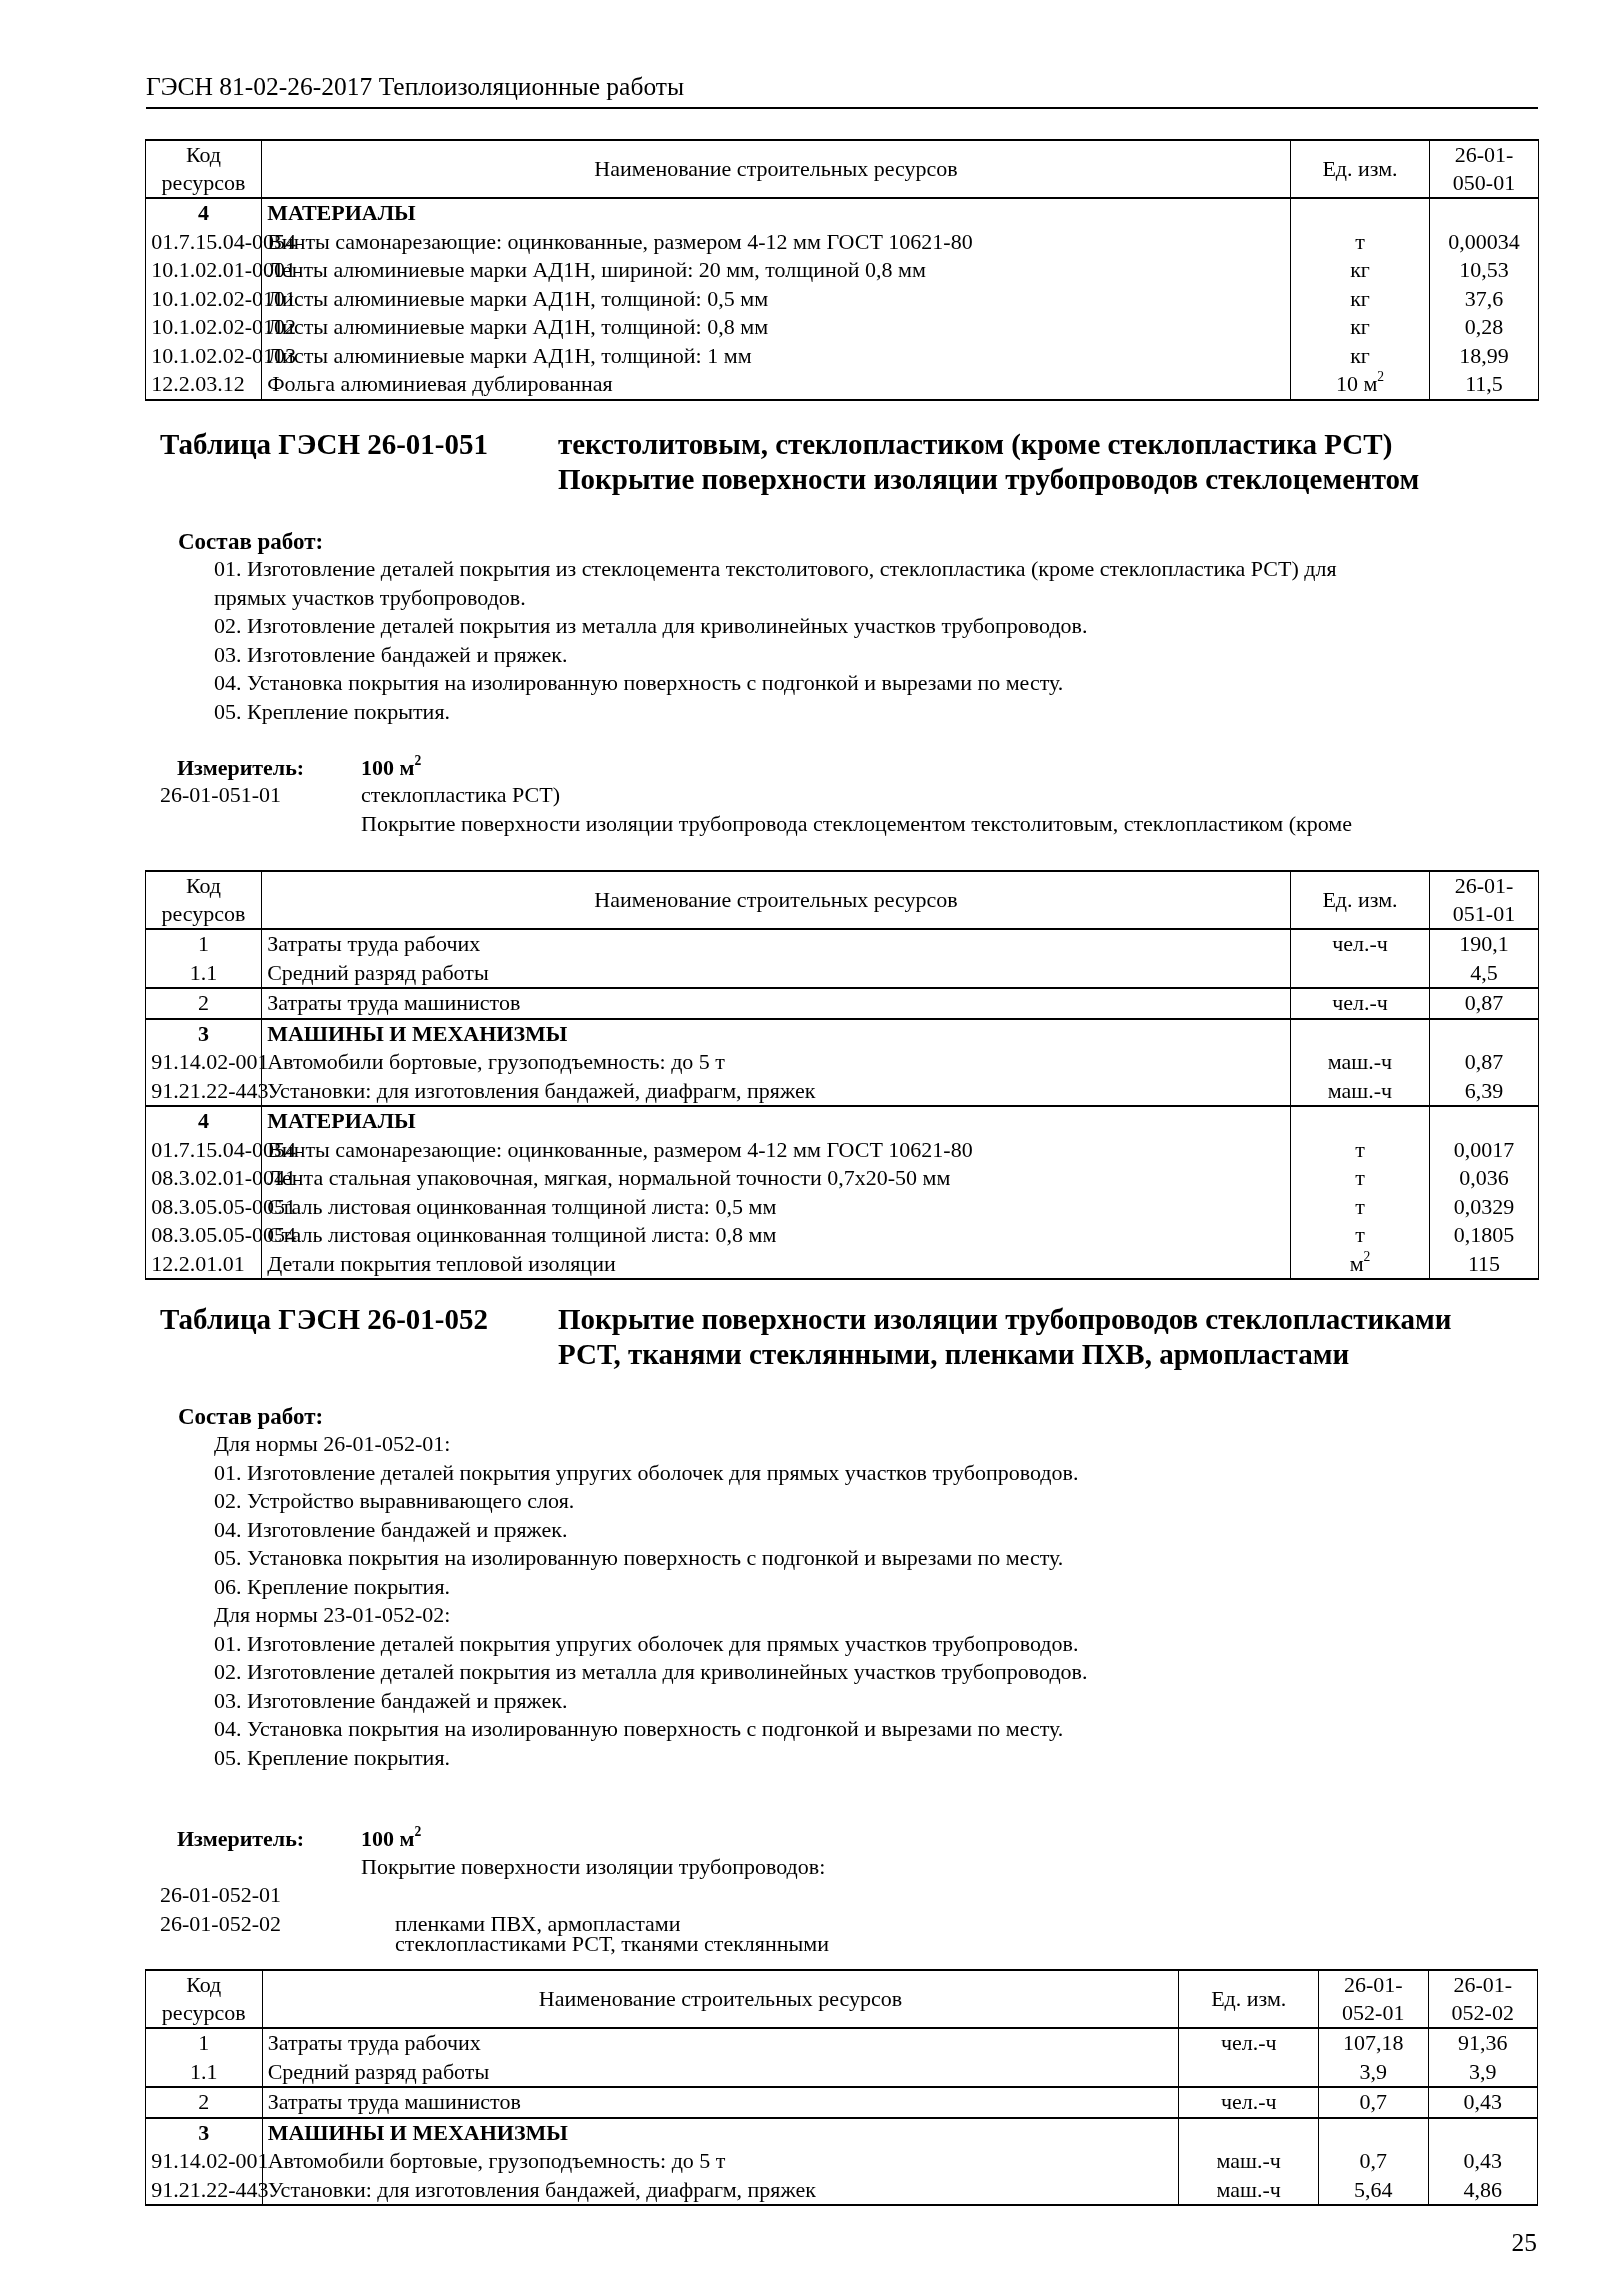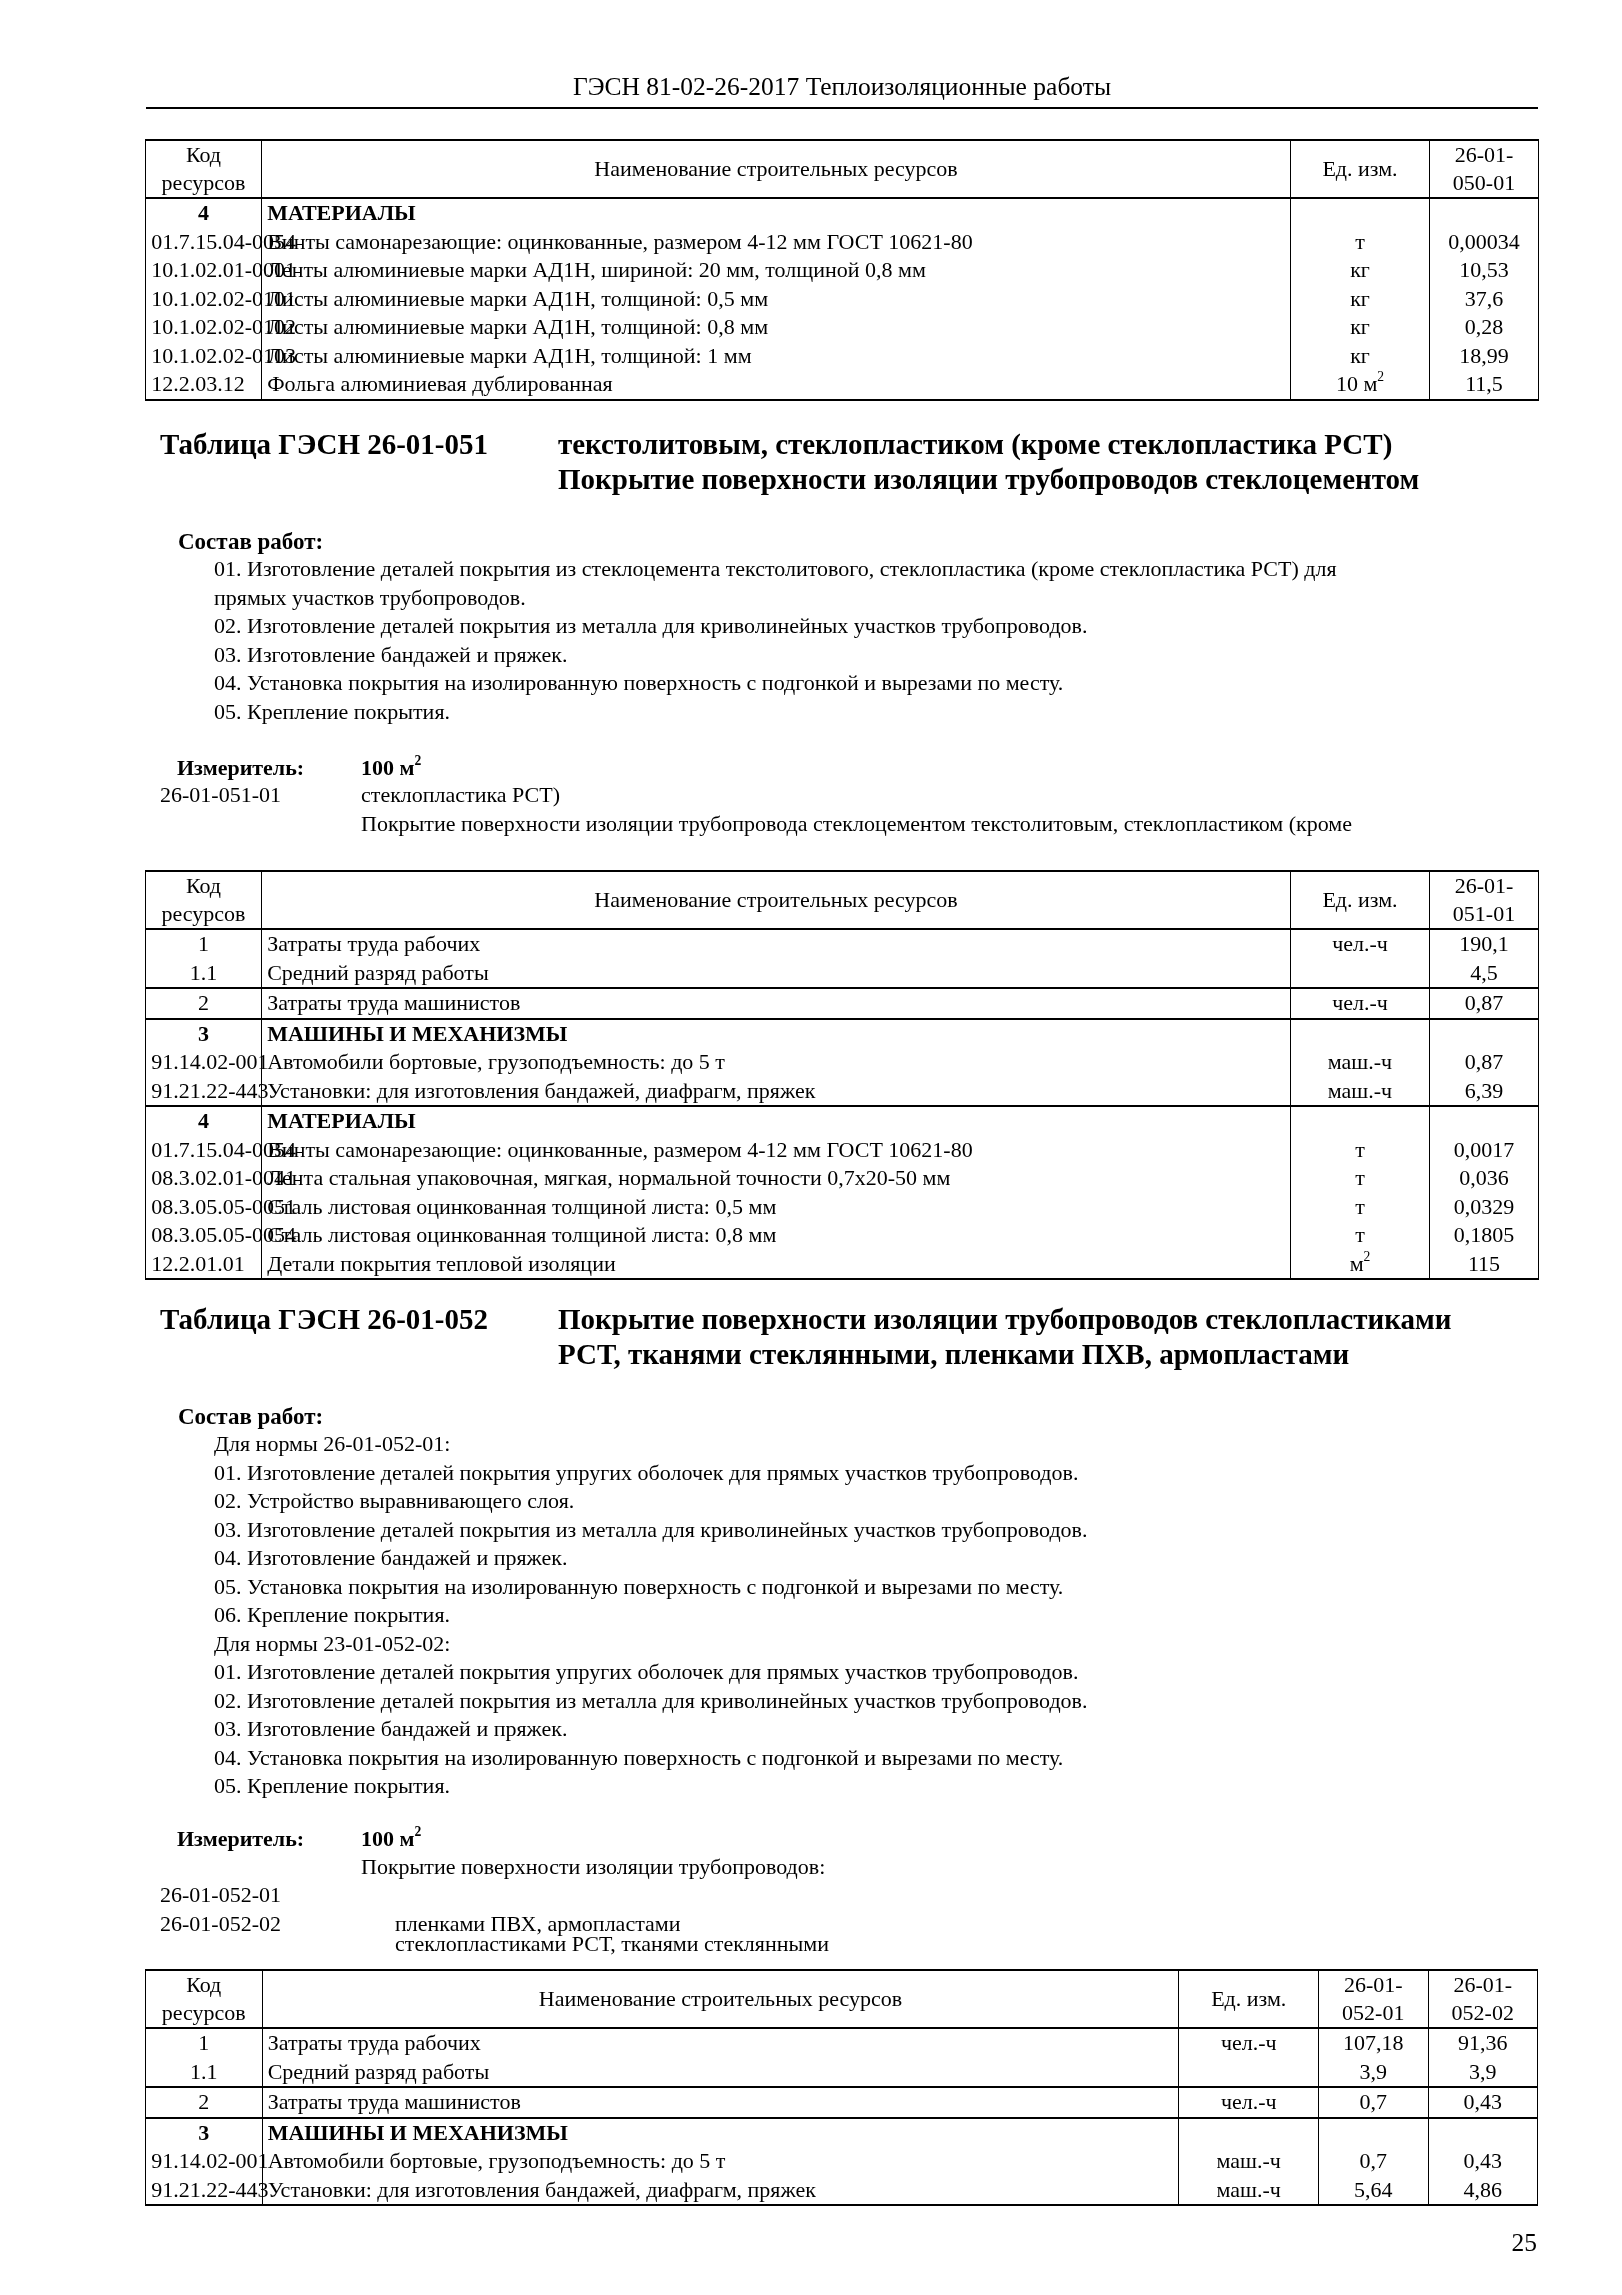--- a/index.html
+++ b/index.html
@@ -6,7 +6,7 @@
   body { width:1623px; height:2295px; position:relative; overflow:hidden;
          font-family:"Liberation Serif", "DejaVu Serif", serif; color:#000; }
   .abs { position:absolute; }
-  .running-header { left:146px; width:1392px; top:71px; text-align:center; font-size:25.5px; line-height:31px; }
+  .running-header { left:146px; width:1392px; top:71px; text-align:left; font-size:25.5px; line-height:31px; }
   .header-rule { left:146px; width:1392px; top:107px; height:2px; background:#000; }
 
   table.res { position:absolute; left:145px; width:1393px; border-collapse:collapse; font-size:22px; line-height:28.5px; table-layout:fixed; }

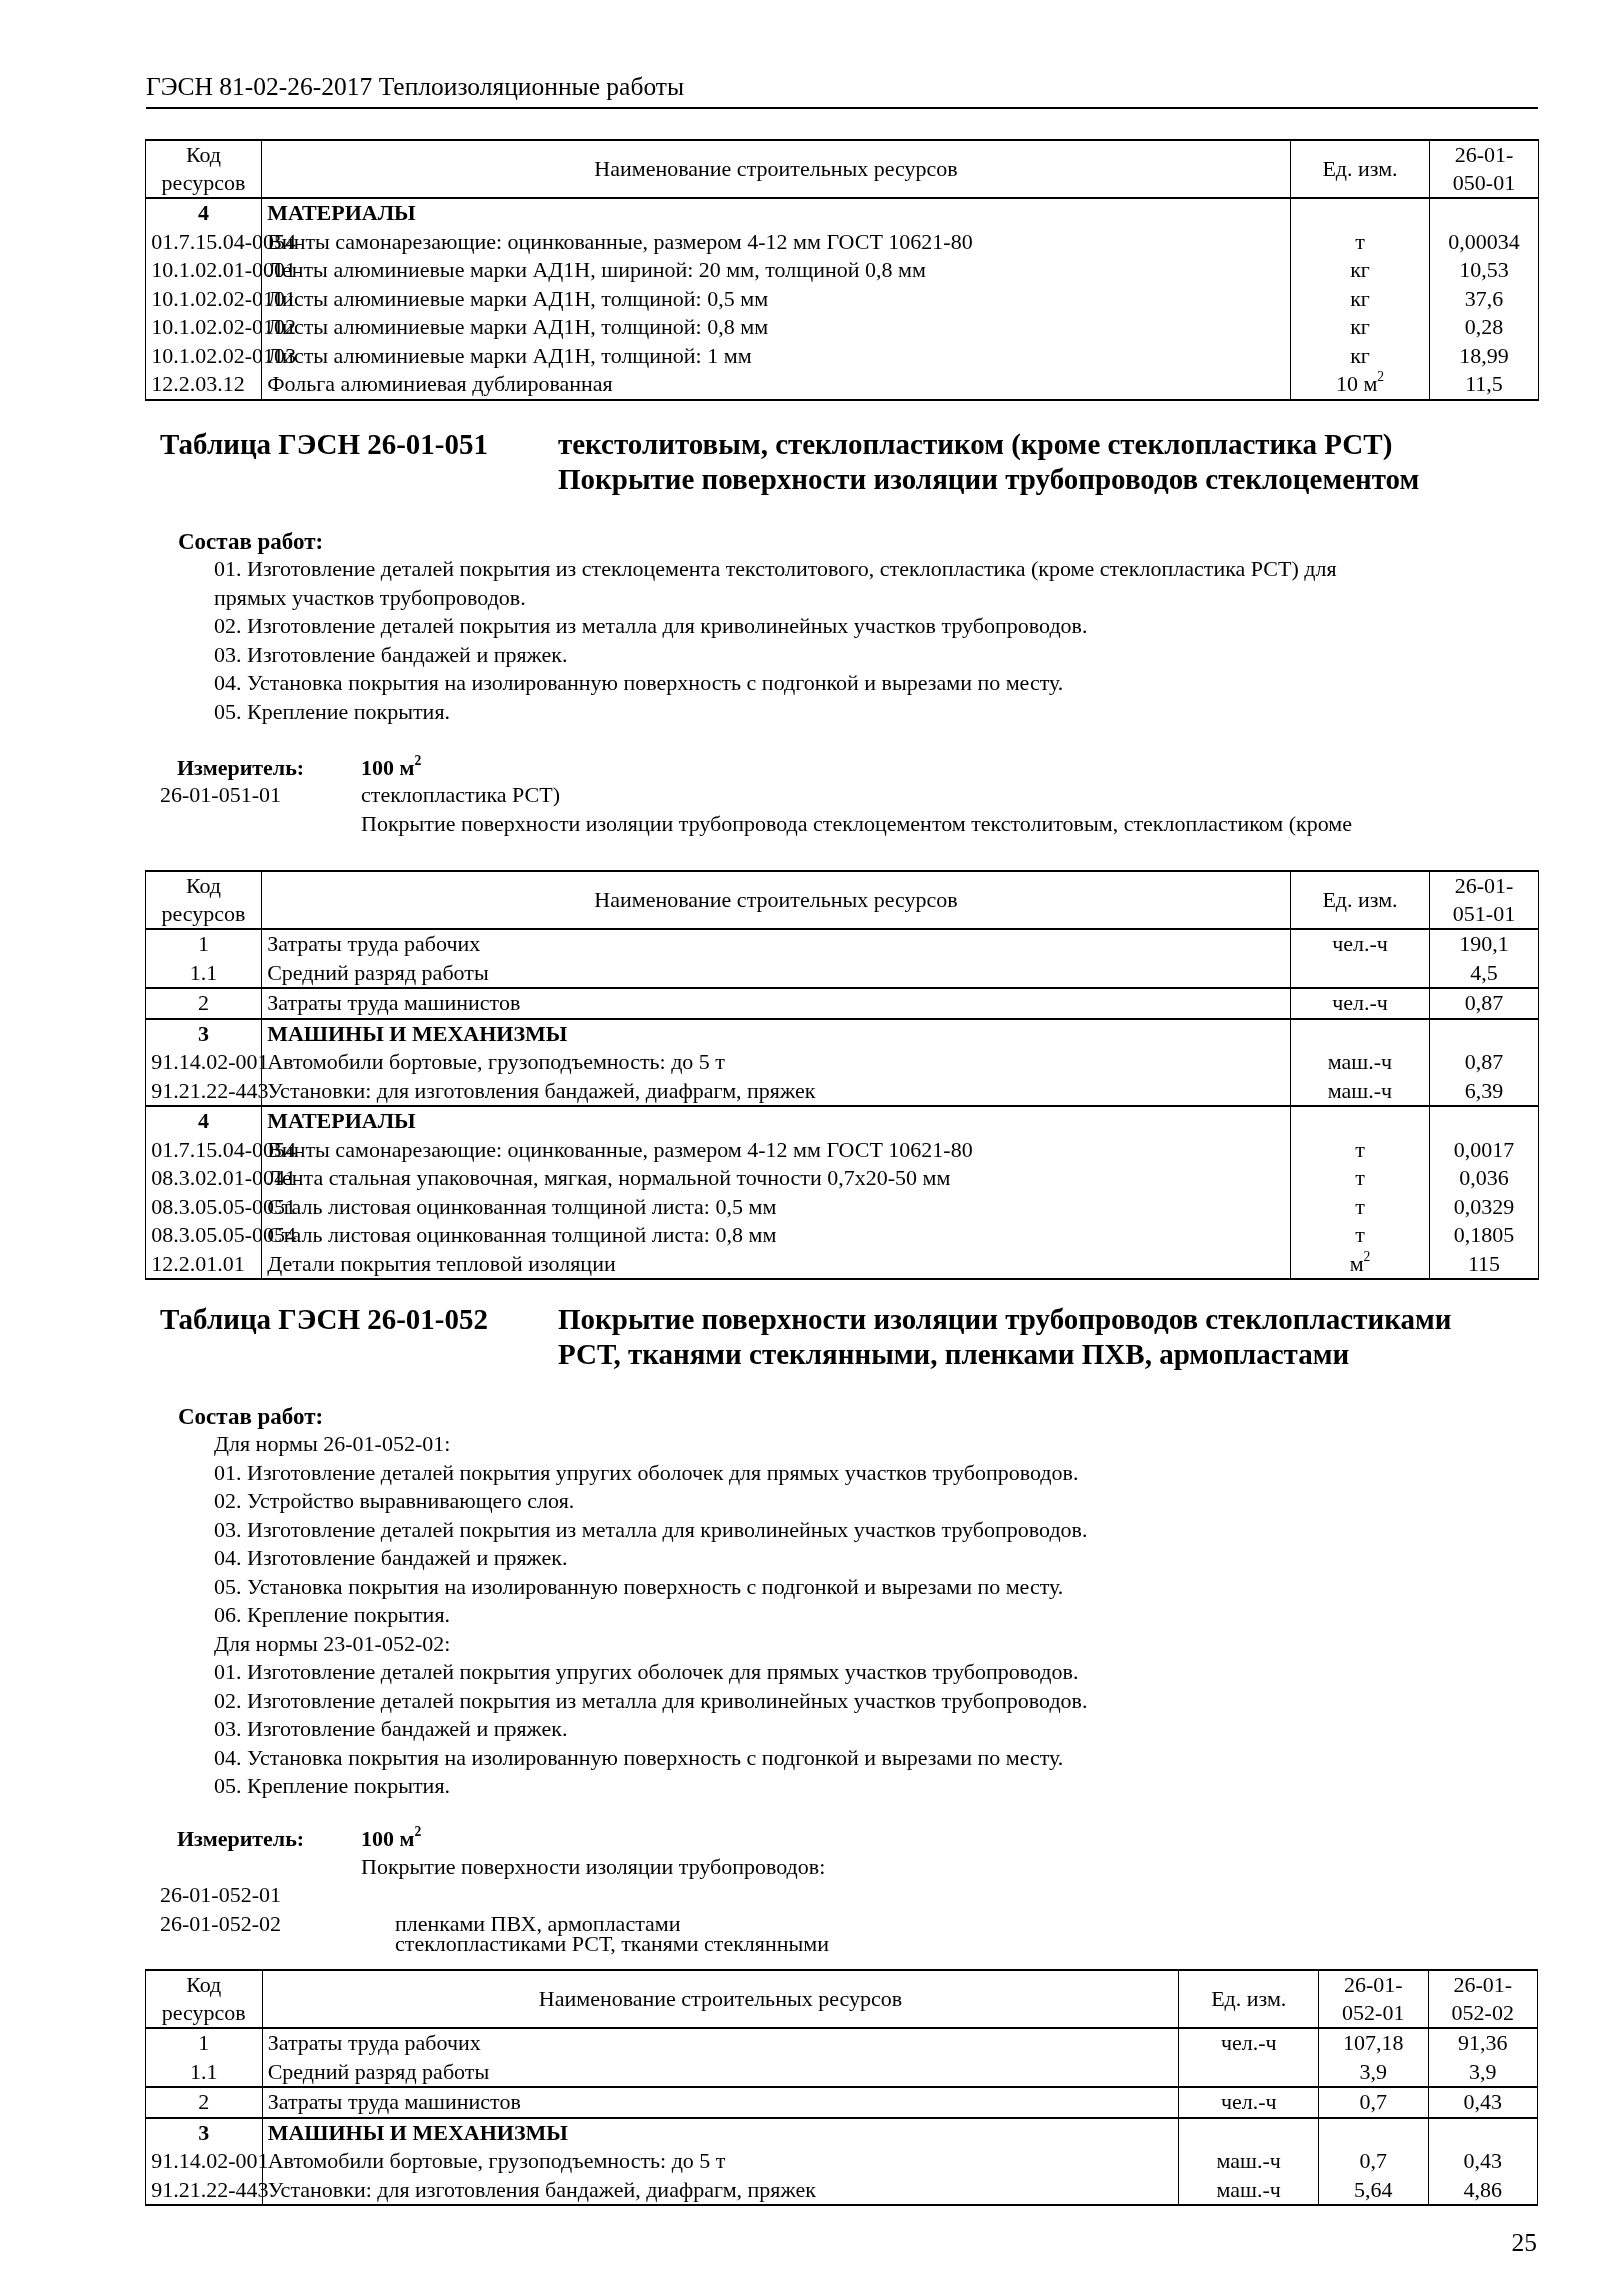--- a/index.html
+++ b/index.html
@@ -247,7 +247,6 @@
   <div>Для нормы 26-01-052-01:</div>
   <div>01. Изготовление деталей покрытия упругих оболочек для прямых участков трубопроводов.</div>
   <div>02. Устройство выравнивающего слоя.</div>
-  <div>03. Изготовление деталей покрытия из металла для криволинейных участков трубопроводов.</div>
   <div>04. Изготовление бандажей и пряжек.</div>
   <div>05. Установка покрытия на изолированную поверхность с подгонкой и вырезами по месту.</div>
   <div>06. Крепление покрытия.</div>

